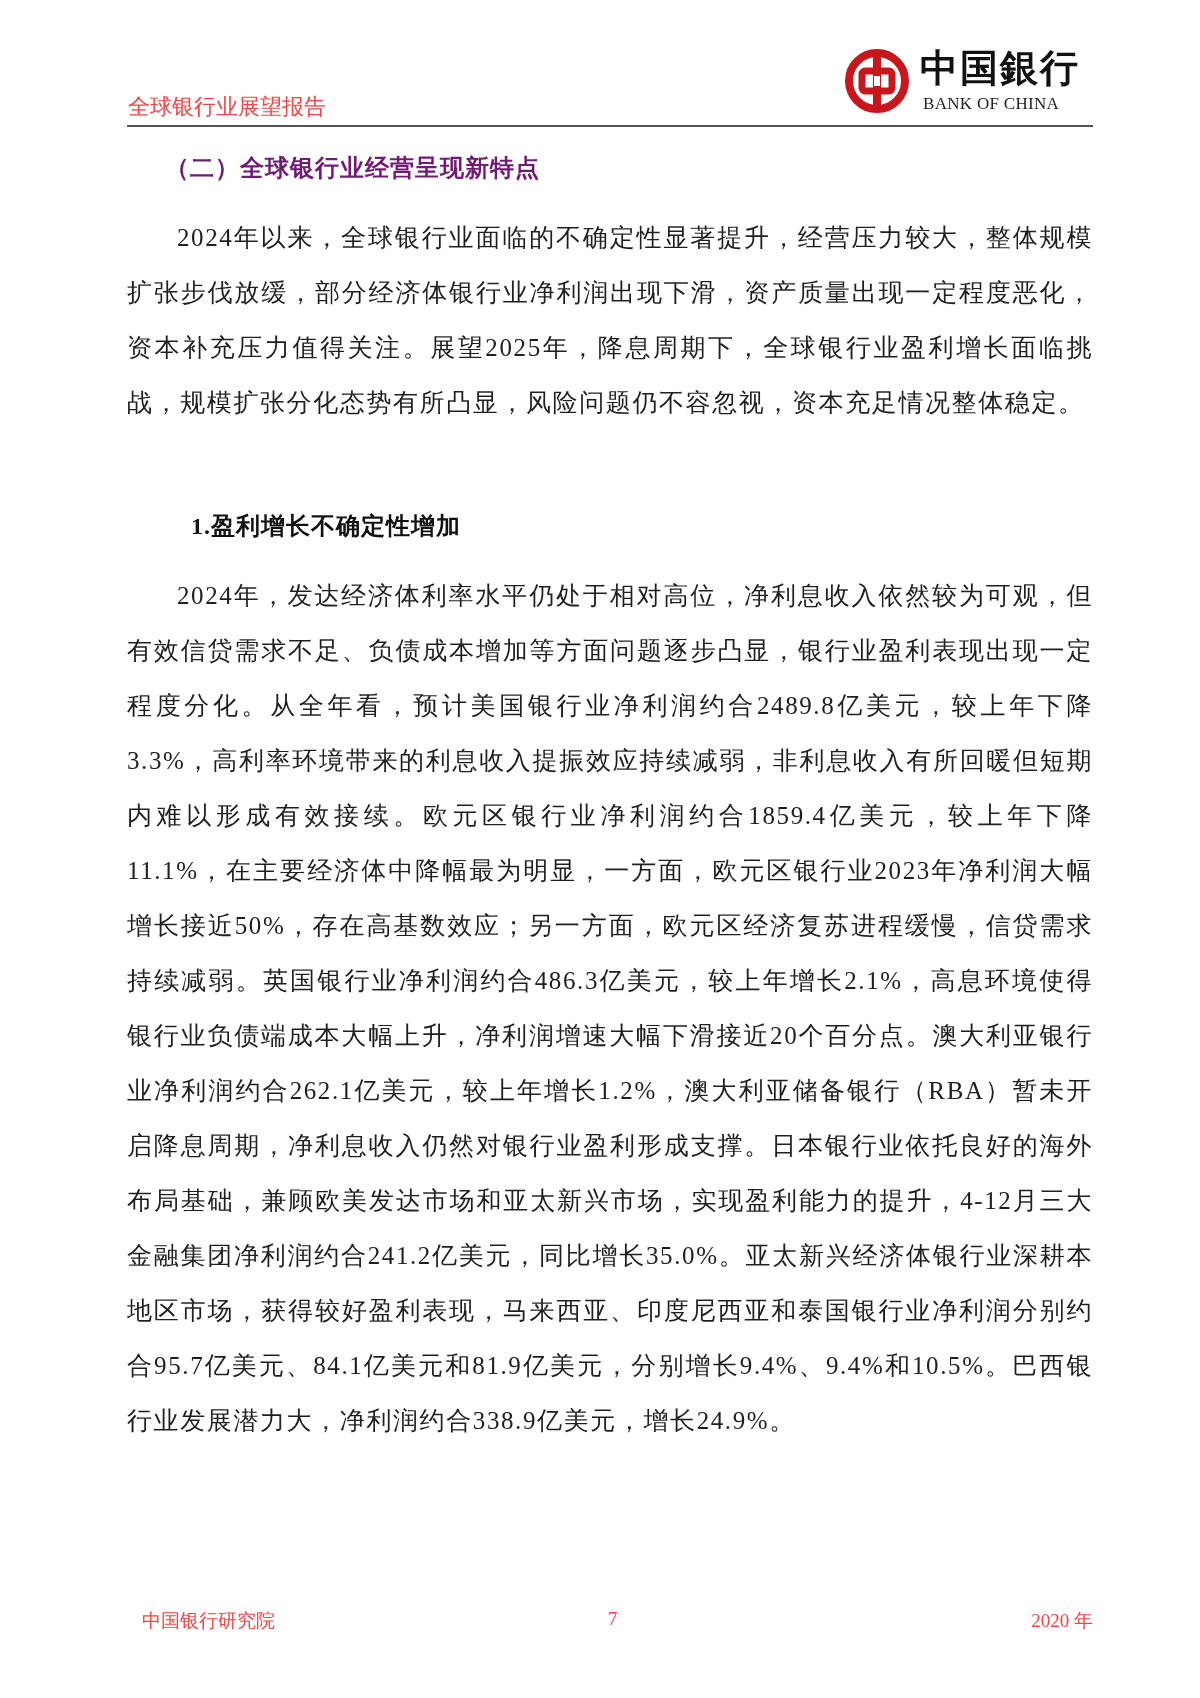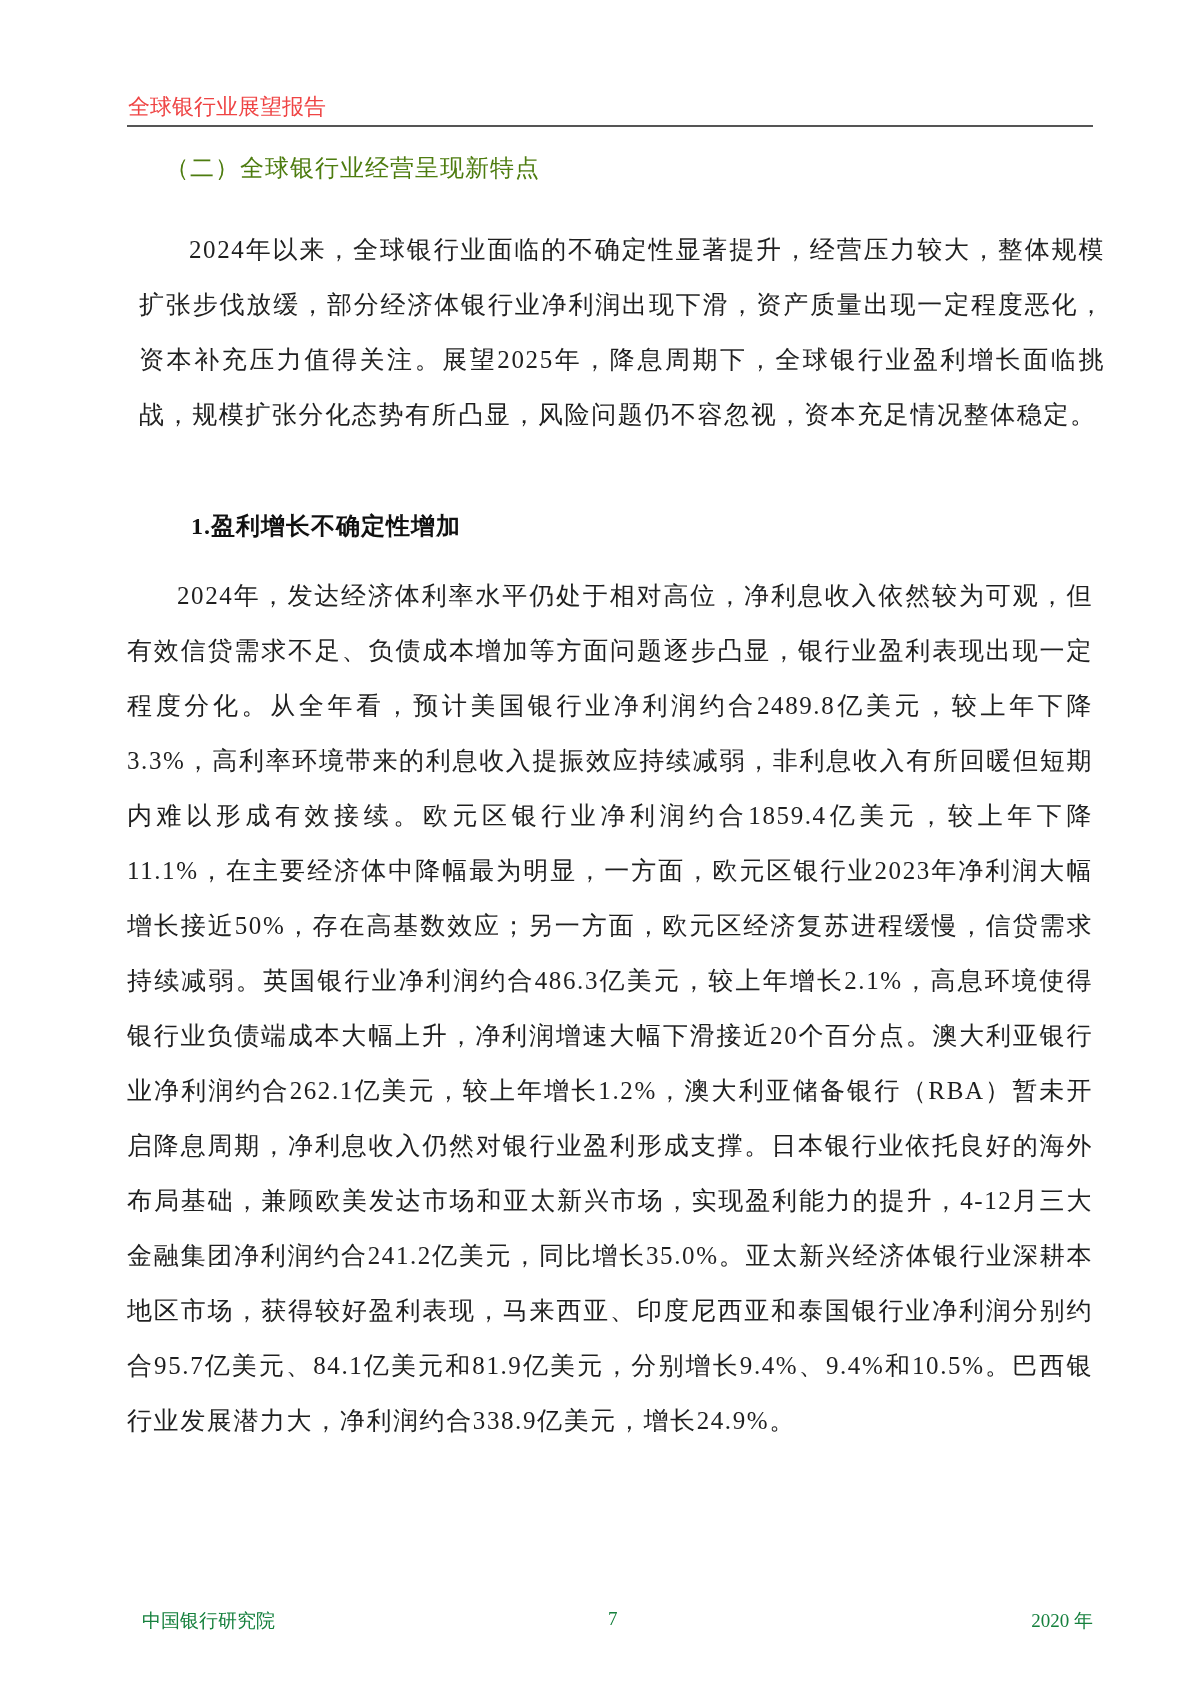--- a/index.html
+++ b/index.html
@@ -129,6 +129,16 @@
 
 <div class="page-header">
   <div class="header-title">全球银行业展望报告</div>
+  <div class="logo">
+    <svg class="logo-mark" viewBox="0 0 66 66" xmlns="http://www.w3.org/2000/svg">
+      <circle cx="33" cy="33" r="28" fill="none" stroke="#c8161d" stroke-width="8"></circle>
+      <rect x="29" y="3" width="8" height="60" fill="#c8161d"></rect>
+      <rect x="18" y="23" width="30" height="20" rx="3" fill="none" stroke="#c8161d" stroke-width="7"></rect>
+      <rect x="30" y="28" width="6" height="10" fill="#ffffff"></rect>
+    </svg>
+    <div class="logo-cn">中国銀行</div>
+    <div class="logo-en">BANK OF CHINA</div>
+  </div>
   <div class="header-rule"></div>
 </div>
 

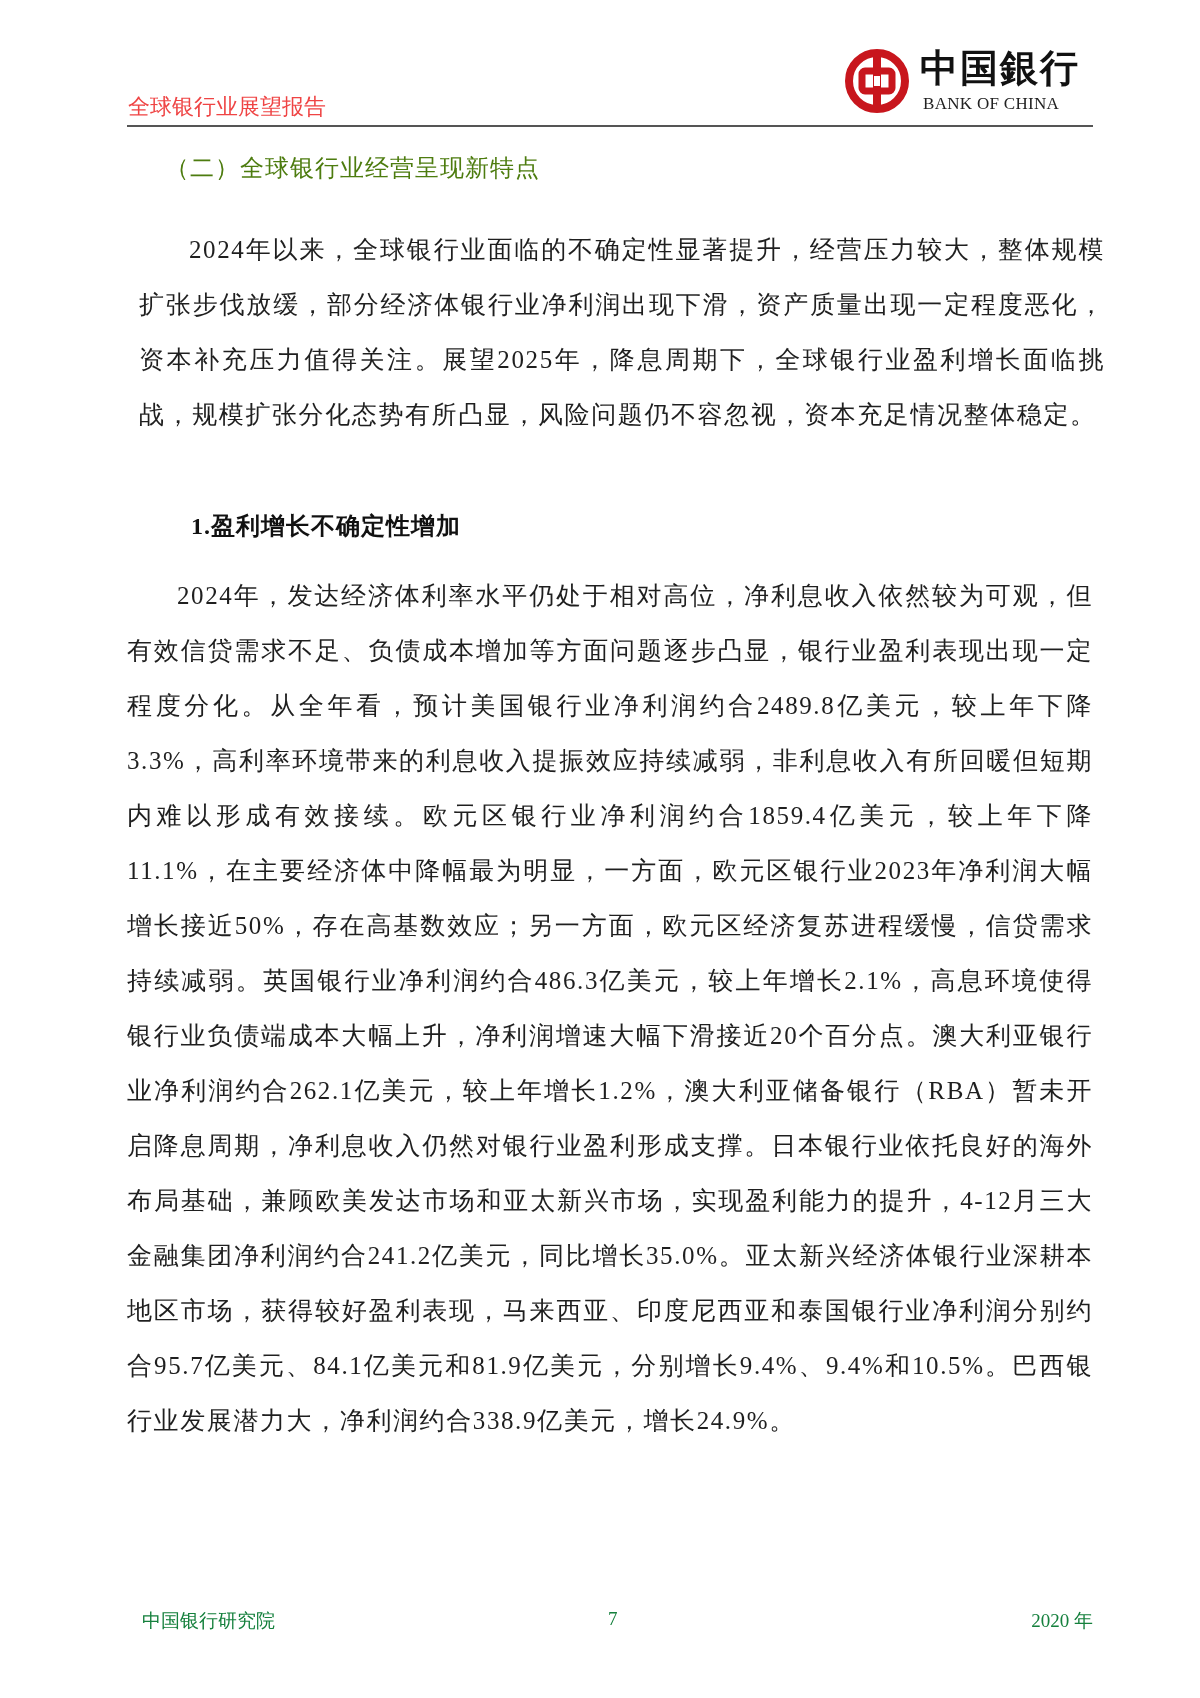--- a/index.html
+++ b/index.html
@@ -84,8 +84,8 @@
       left: 38px;
       top: 12px;
       font-size: 24px;
-      font-weight: normal;
-      color: #4d7c0f;
+      font-weight: bold;
+      color: #701a75;
       letter-spacing: 1px;
     }
     .paragraph {

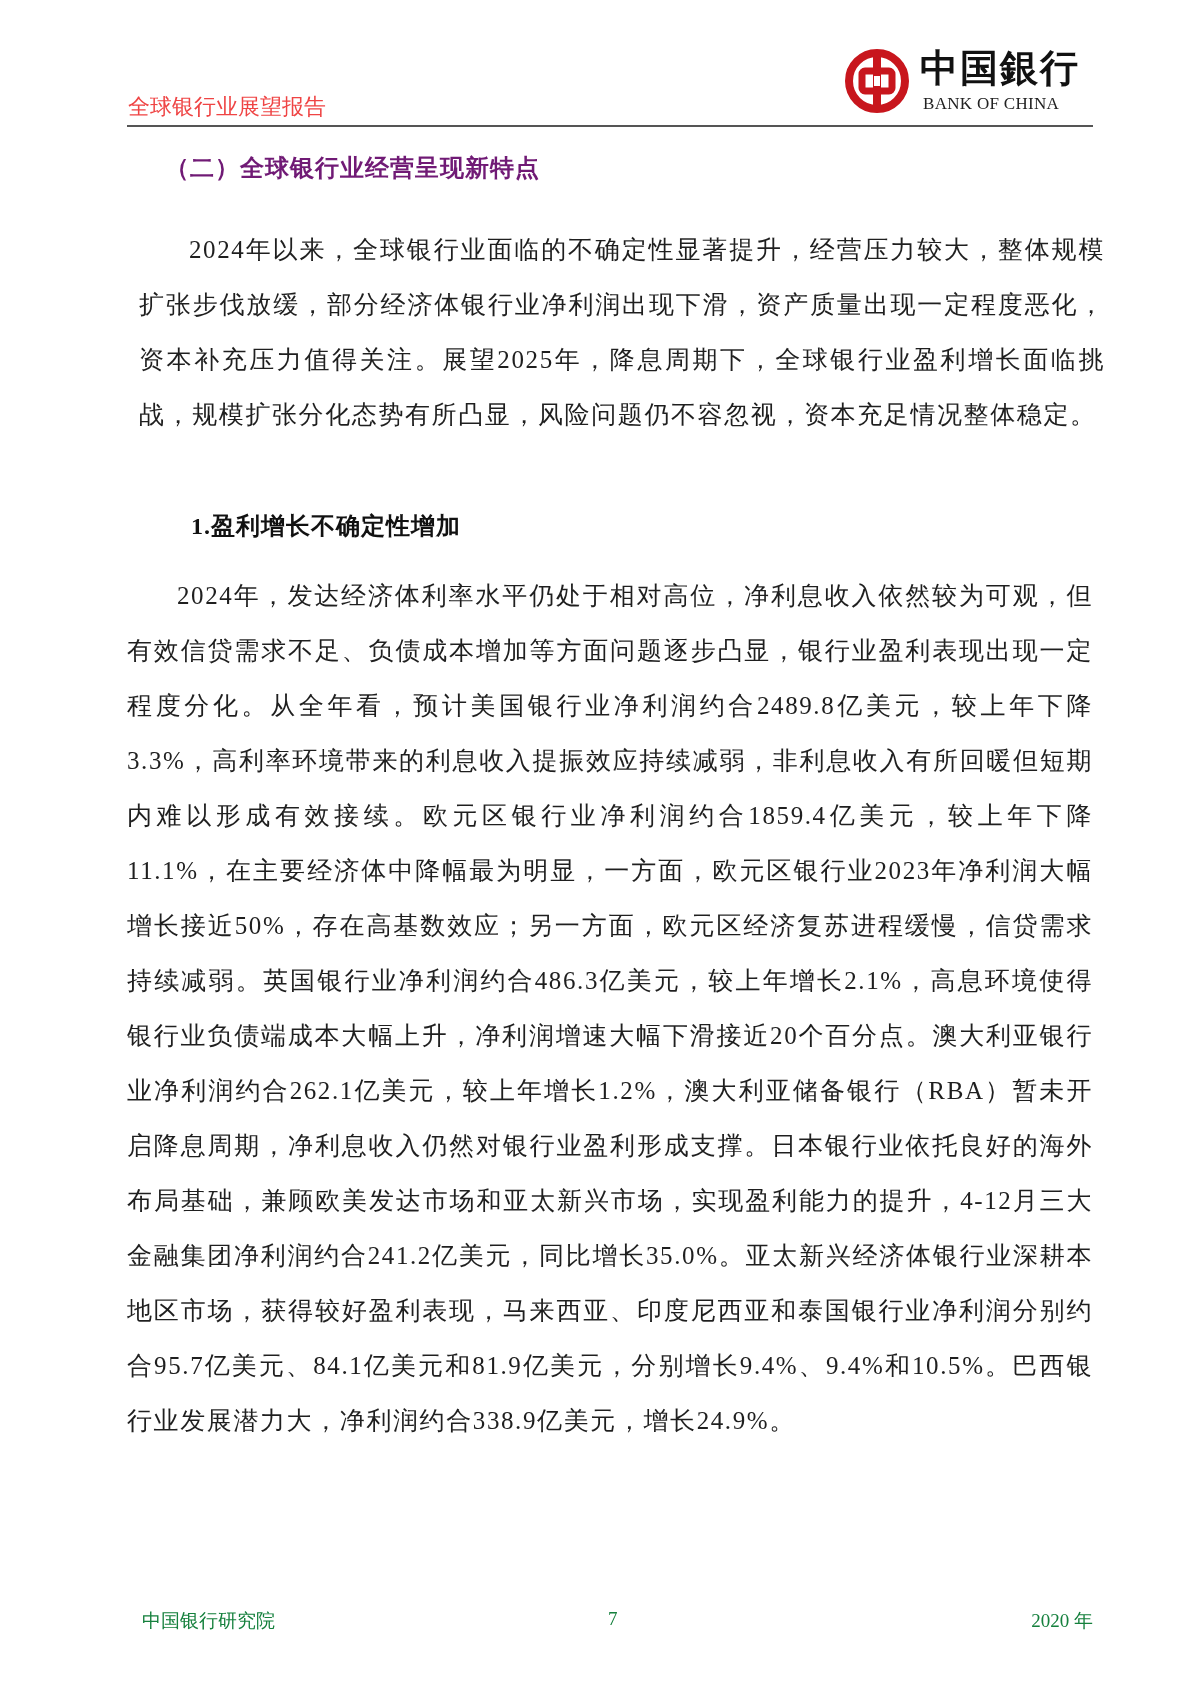--- a/index.html
+++ b/index.html
@@ -144,7 +144,7 @@
 
 <div class="content">
   <div class="section-heading">（二）全球银行业经营呈现新特点</div>
-  <p class="paragraph para-1" style="margin:12px;">2024年以来，全球银行业面临的不确定性显著提升，经营压力较大，整体规模扩张步伐放缓，部分经济体银行业净利润出现下滑，资产质量出现一定程度恶化，资本补充压力值得关注。展望2025年，降息周期下，全球银行业盈利增长面临挑战，规模扩张分化态势有所凸显，风险问题仍不容忽视，资本充足情况整体稳定。</p>
+  <p class="paragraph para-1" style="margin:0;">2024年以来，全球银行业面临的不确定性显著提升，经营压力较大，整体规模扩张步伐放缓，部分经济体银行业净利润出现下滑，资产质量出现一定程度恶化，资本补充压力值得关注。展望2025年，降息周期下，全球银行业盈利增长面临挑战，规模扩张分化态势有所凸显，风险问题仍不容忽视，资本充足情况整体稳定。</p>
   <div class="sub-heading">1.盈利增长不确定性增加</div>
   <p class="paragraph para-2" style="margin:0;">2024年，发达经济体利率水平仍处于相对高位，净利息收入依然较为可观，但有效信贷需求不足、负债成本增加等方面问题逐步凸显，银行业盈利表现出现一定程度分化。从全年看，预计美国银行业净利润约合2489.8亿美元，较上年下降3.3%，高利率环境带来的利息收入提振效应持续减弱，非利息收入有所回暖但短期内难以形成有效接续。欧元区银行业净利润约合1859.4亿美元，较上年下降11.1%，在主要经济体中降幅最为明显，一方面，欧元区银行业2023年净利润大幅增长接近50%，存在高基数效应；另一方面，欧元区经济复苏进程缓慢，信贷需求持续减弱。英国银行业净利润约合486.3亿美元，较上年增长2.1%，高息环境使得银行业负债端成本大幅上升，净利润增速大幅下滑接近20个百分点。澳大利亚银行业净利润约合262.1亿美元，较上年增长1.2%，澳大利亚储备银行（RBA）暂未开启降息周期，净利息收入仍然对银行业盈利形成支撑。日本银行业依托良好的海外布局基础，兼顾欧美发达市场和亚太新兴市场，实现盈利能力的提升，4-12月三大金融集团净利润约合241.2亿美元，同比增长35.0%。亚太新兴经济体银行业深耕本地区市场，获得较好盈利表现，马来西亚、印度尼西亚和泰国银行业净利润分别约合95.7亿美元、84.1亿美元和81.9亿美元，分别增长9.4%、9.4%和10.5%。巴西银行业发展潜力大，净利润约合338.9亿美元，增长24.9%。</p>
 </div>

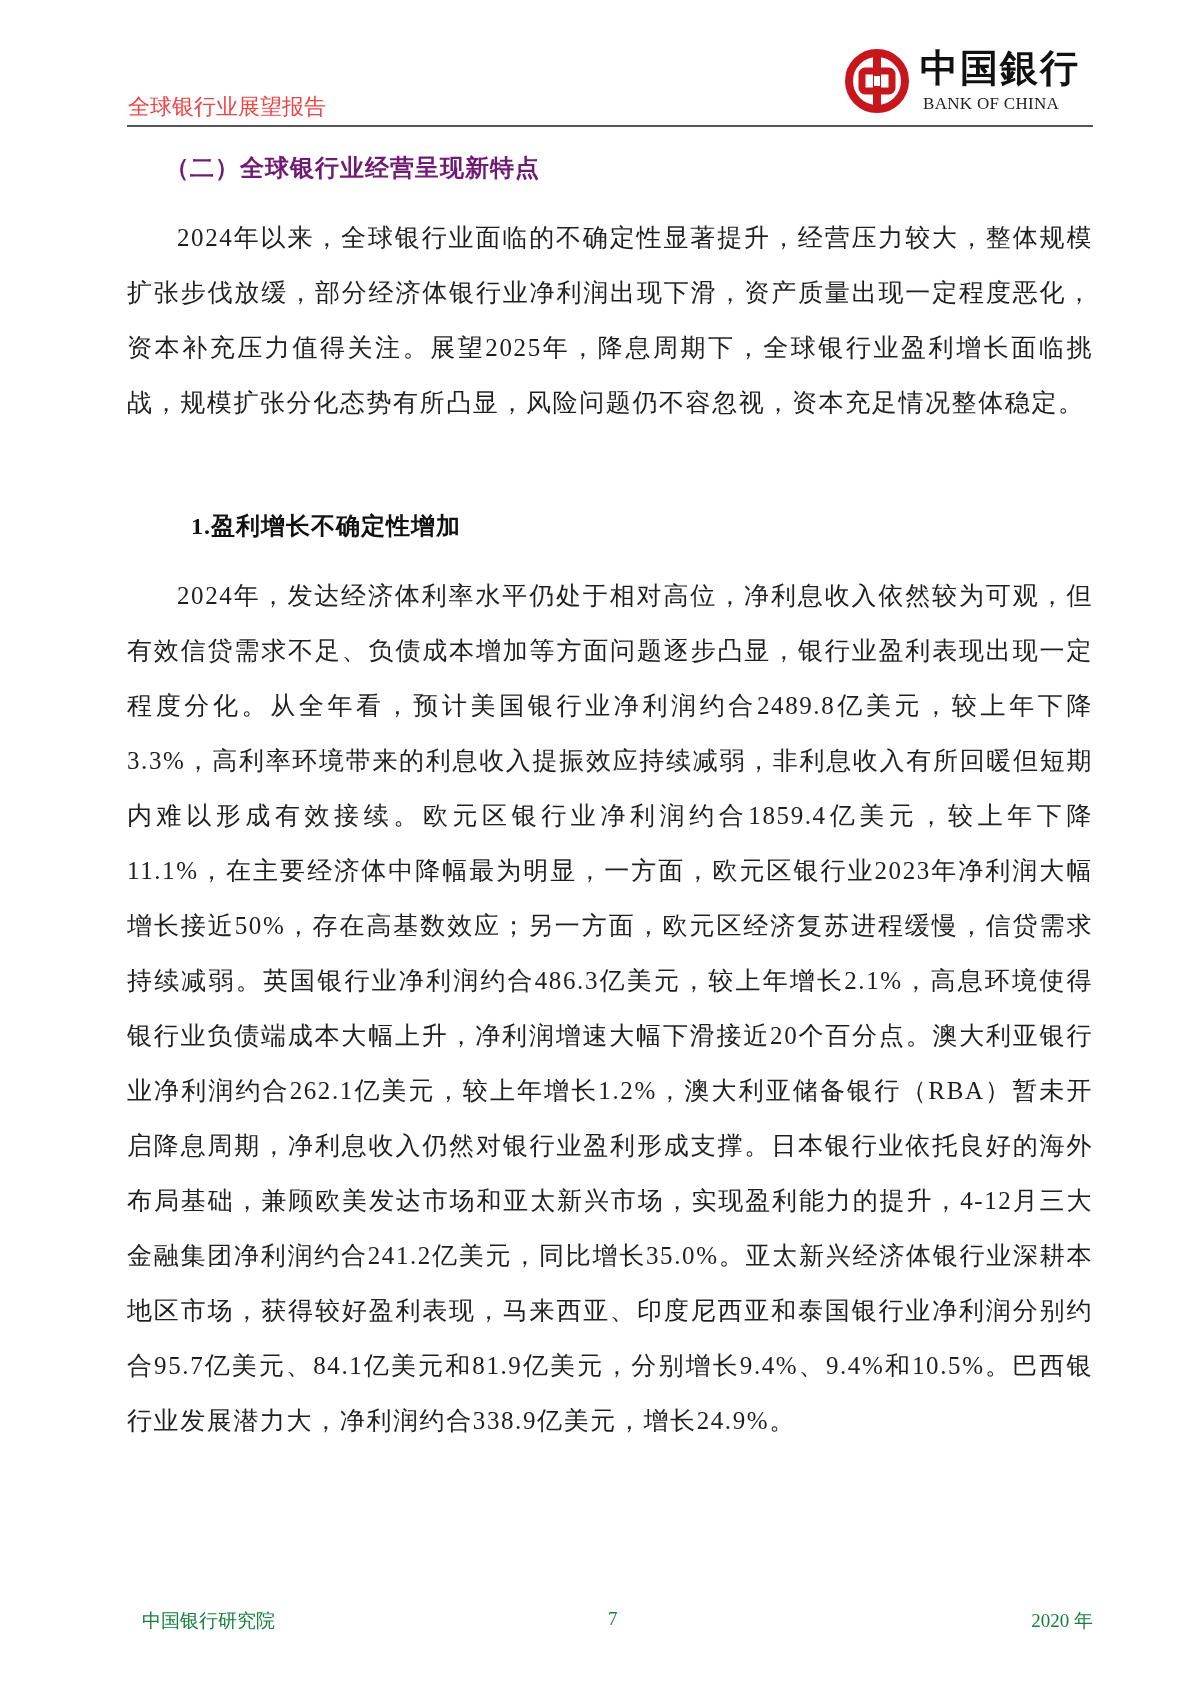--- a/index.html
+++ b/index.html
@@ -118,7 +118,7 @@
       width: 951px;
       height: 30px;
       font-size: 19px;
-      color: #15803d;
+      color: #ef4444;
     }
     .footer-left { position: absolute; left: 0; top: 0; }
     .footer-center { position: absolute; left: 466px; top: 0; }

